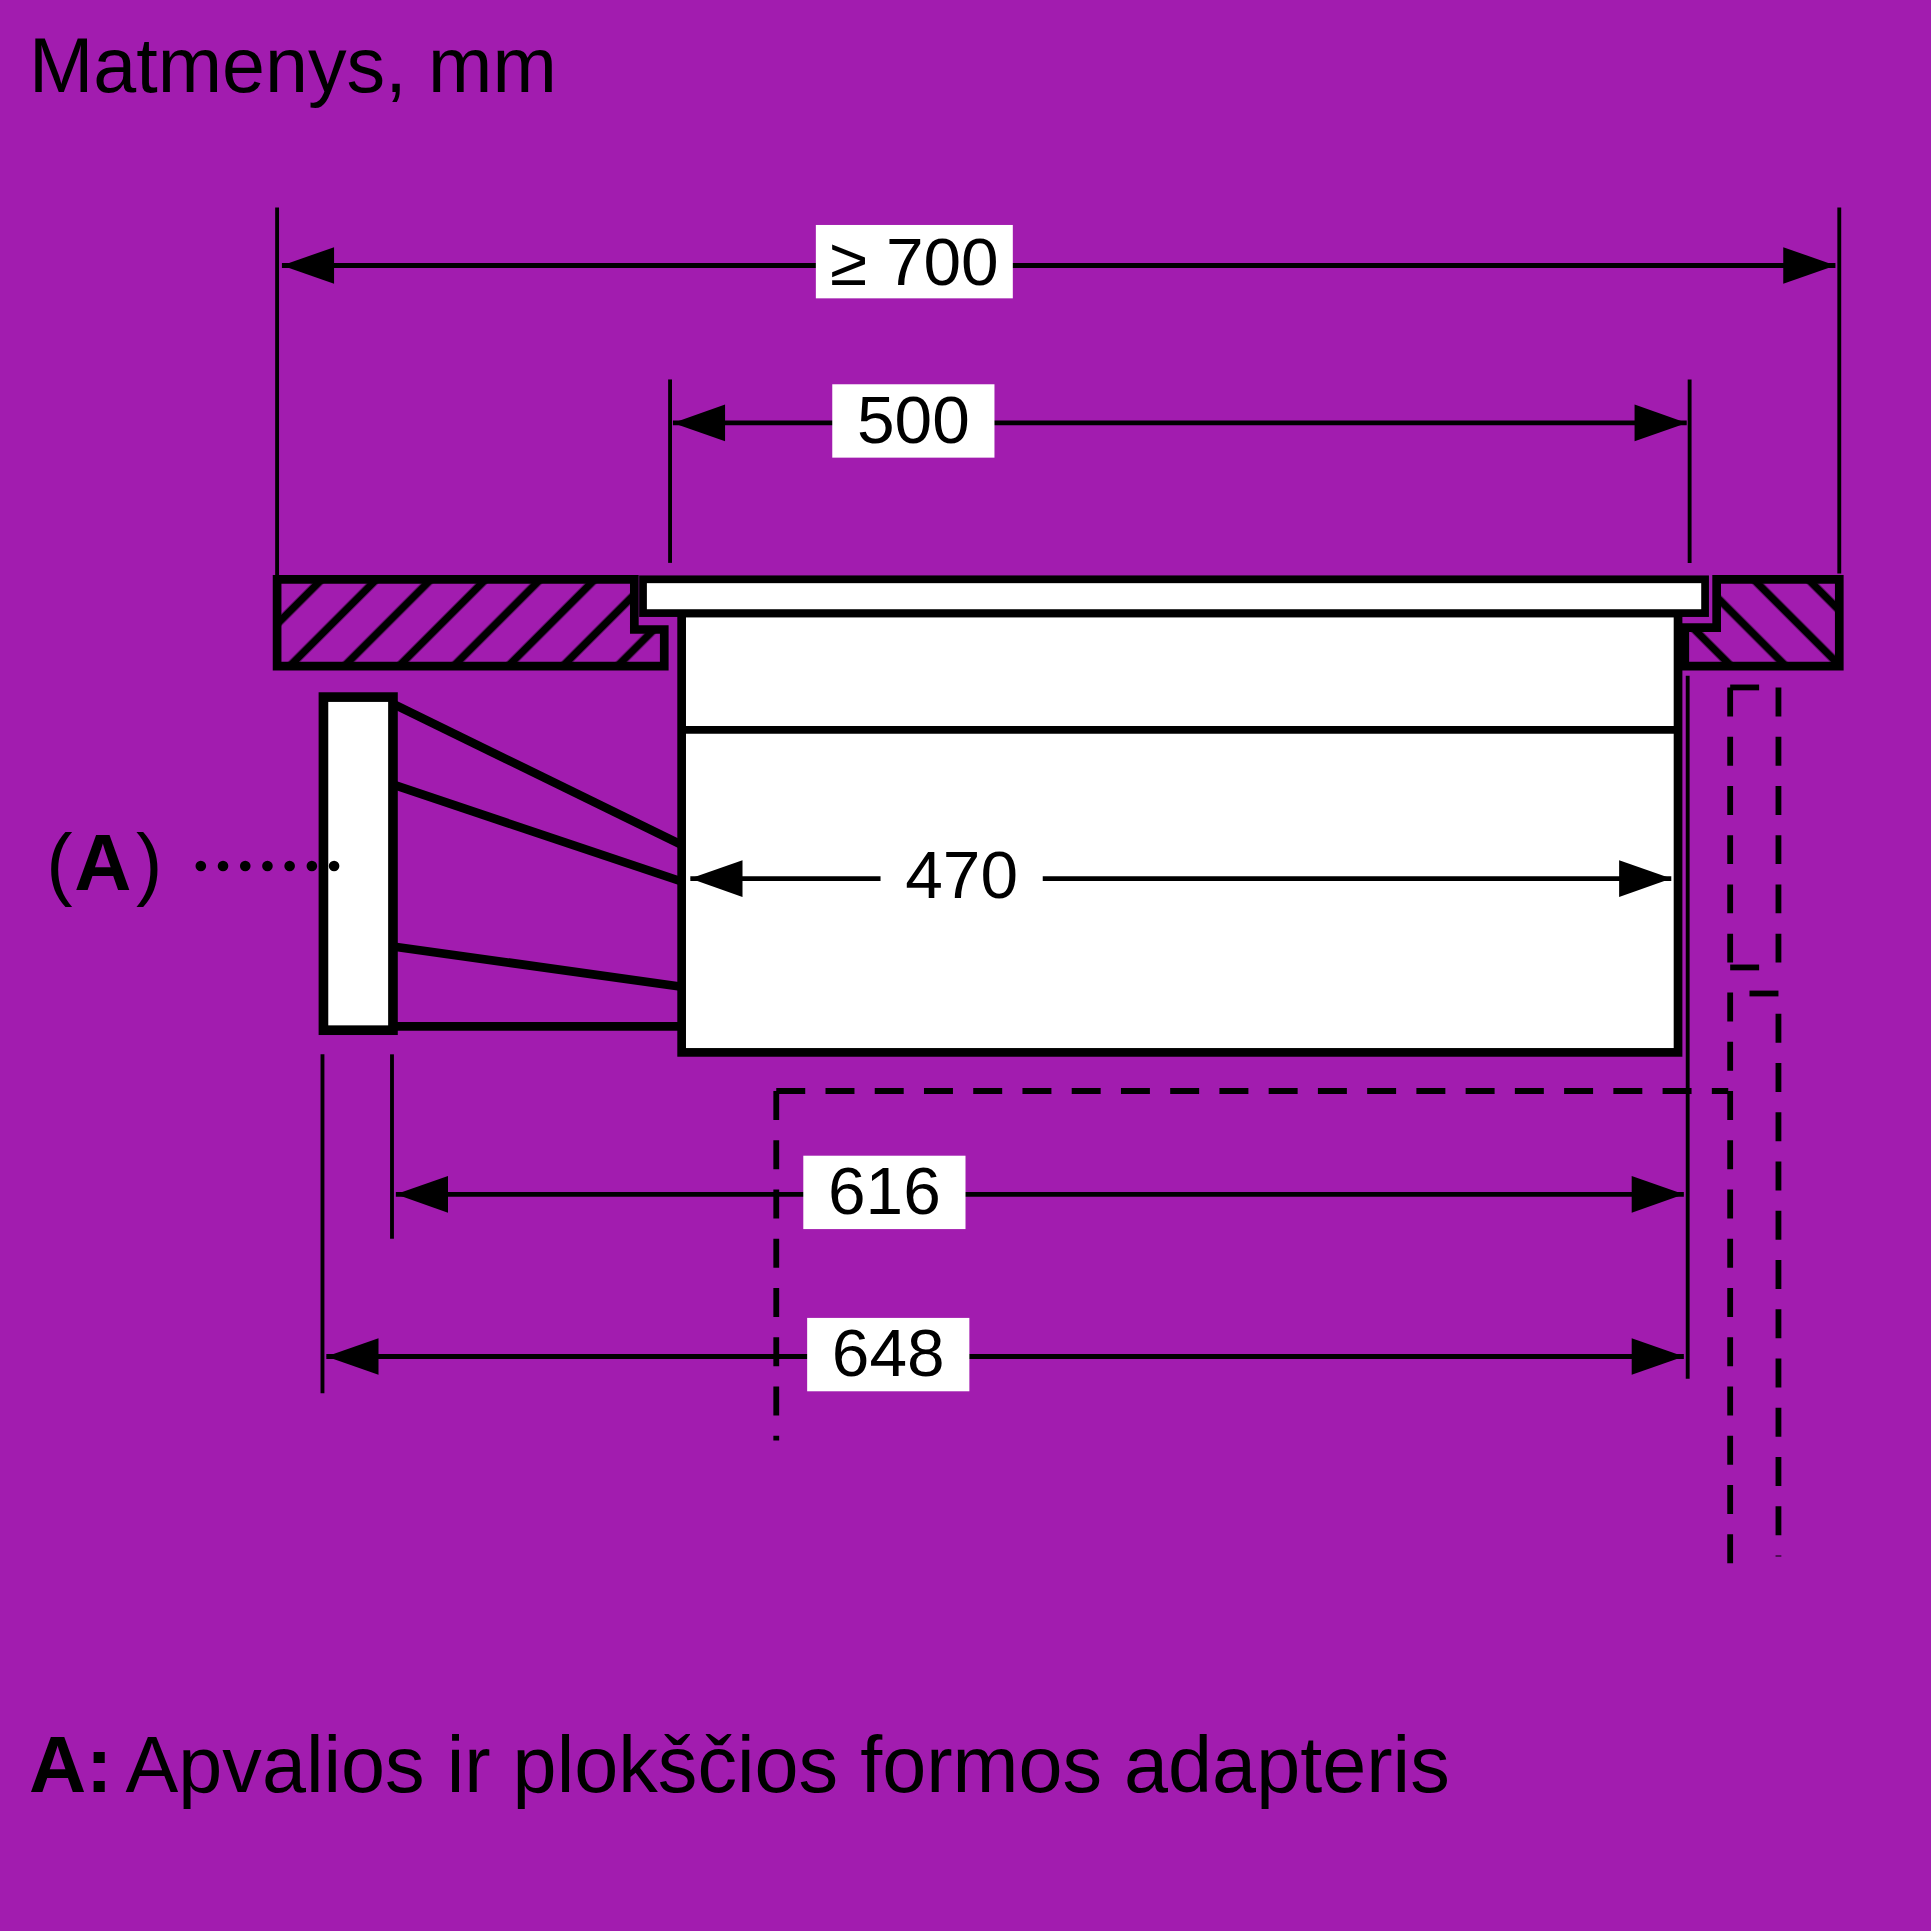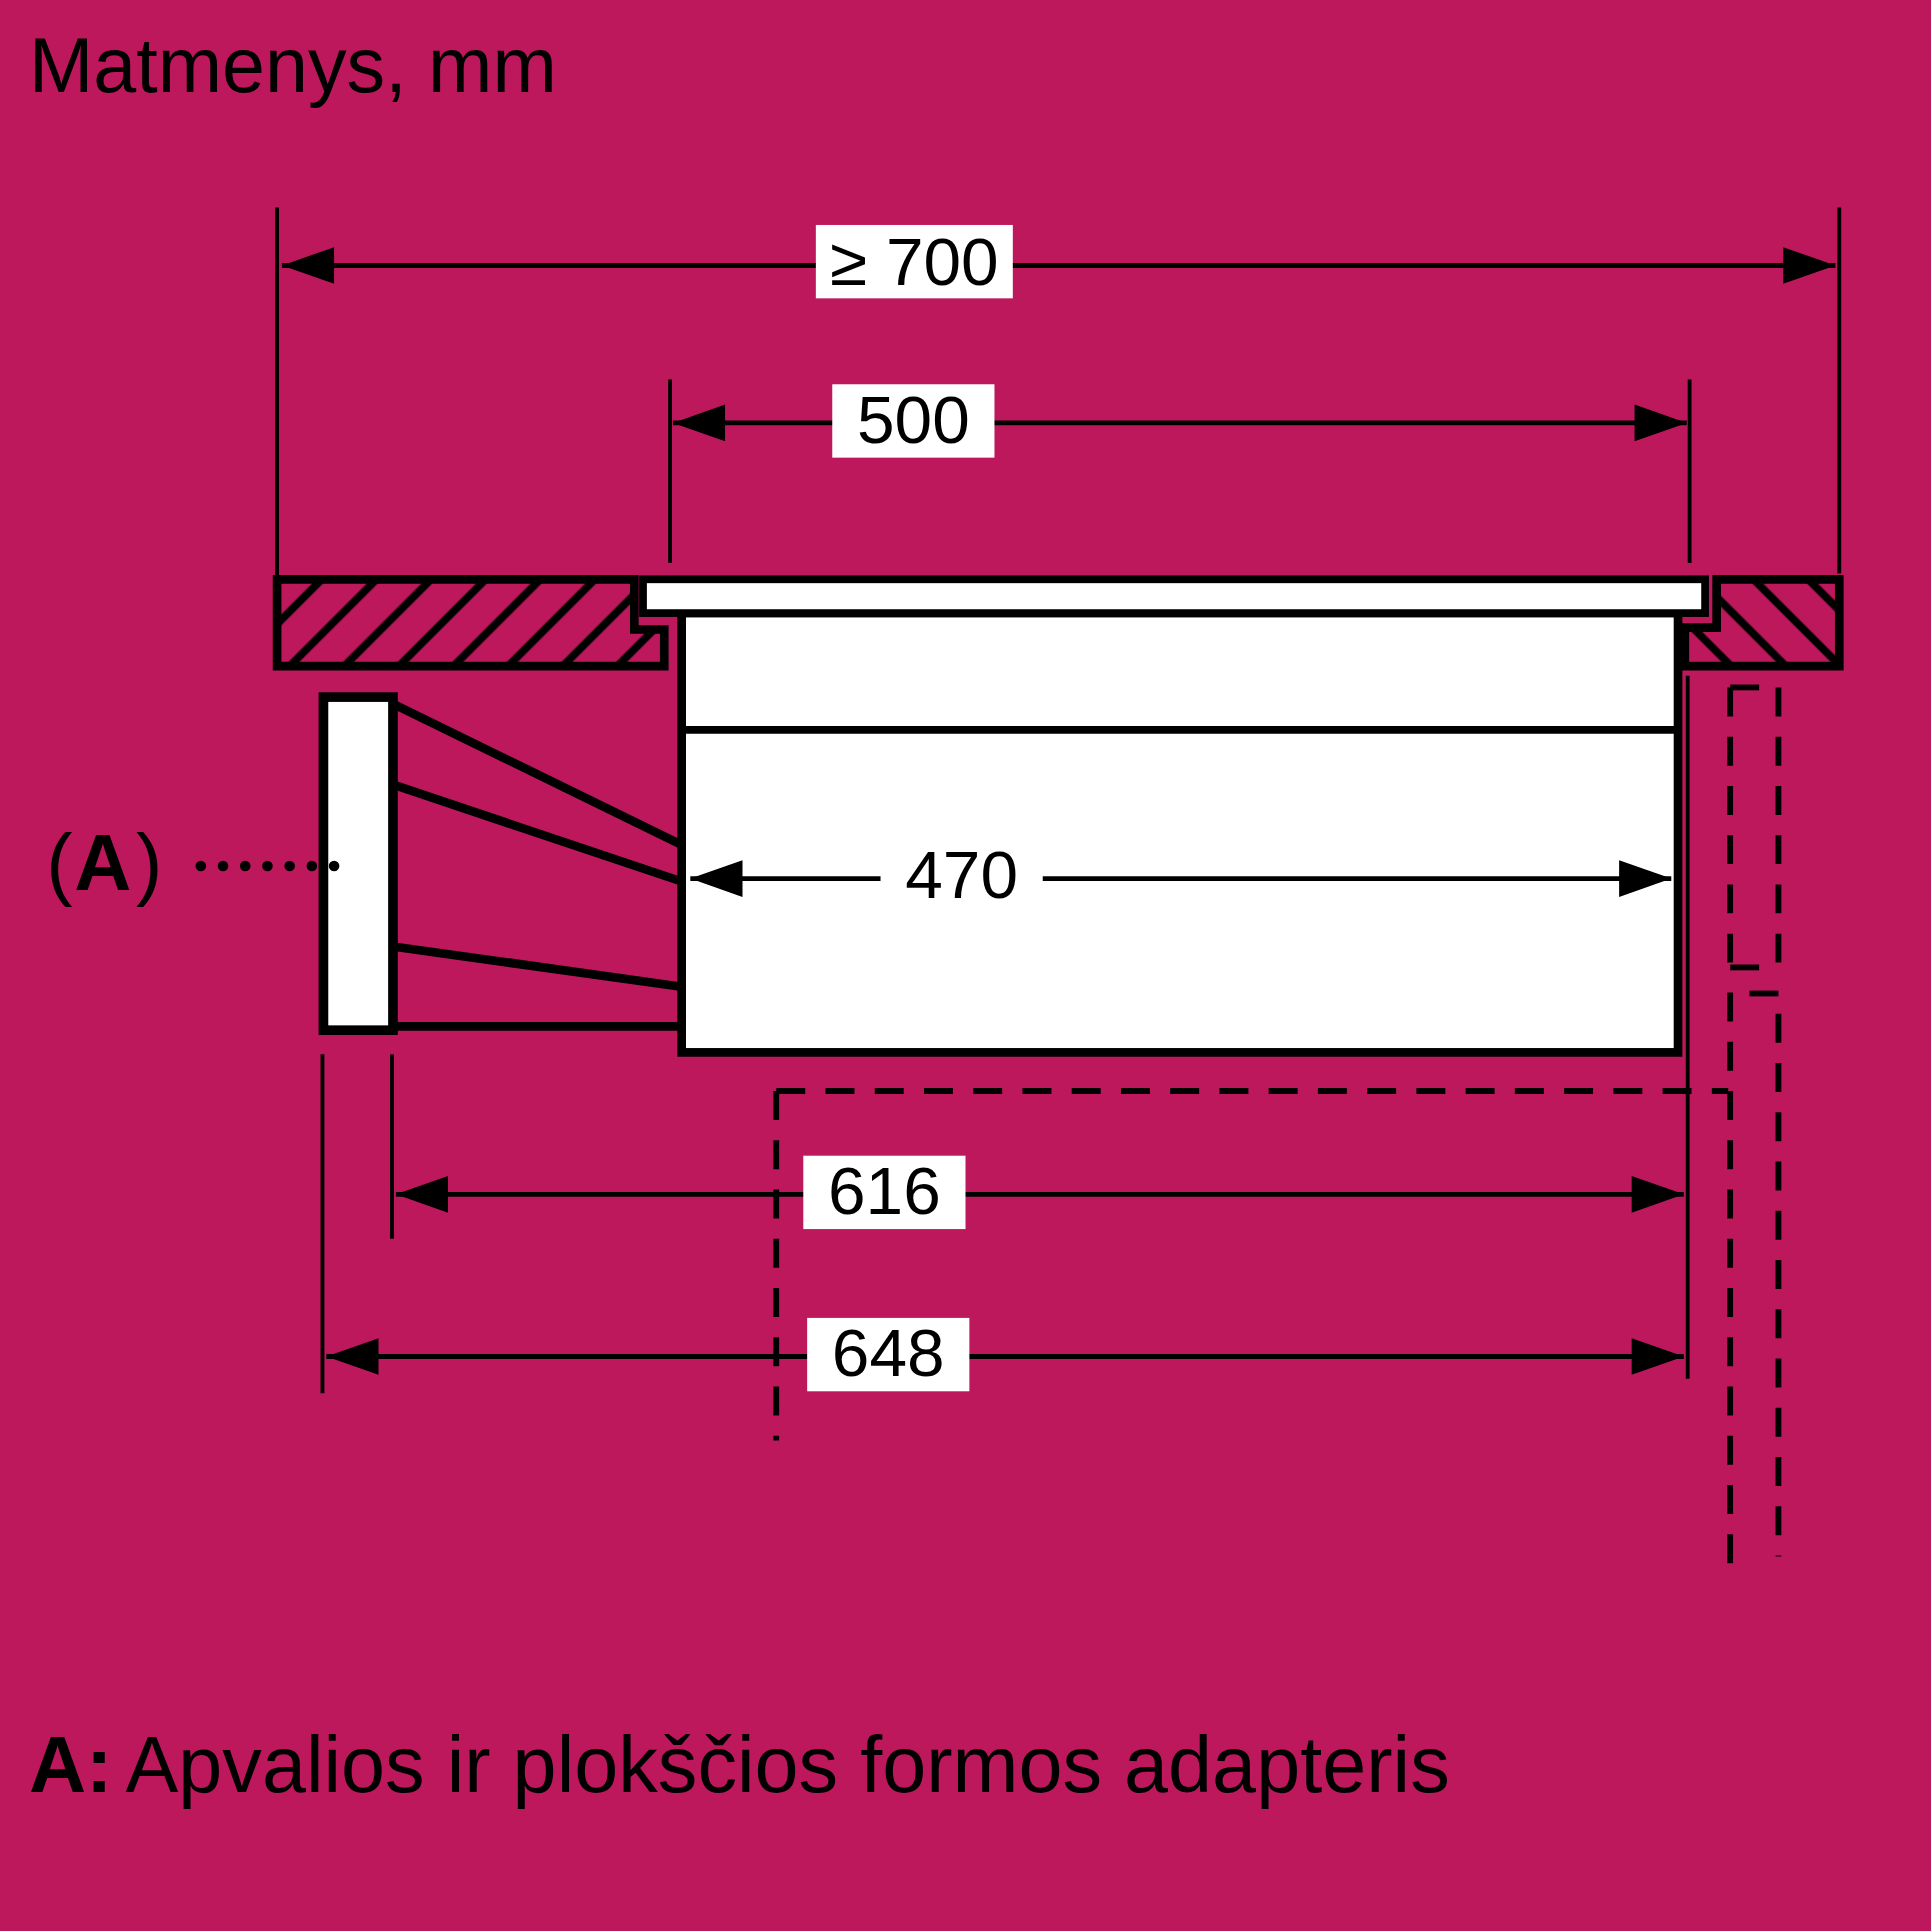--- a/index.html
+++ b/index.html
@@ -3,7 +3,7 @@
 <meta charset="utf-8">
 <style>
   html,body{margin:0;padding:0;background:#ffffff;}
-  .stage{width:1931px;height:1931px;position:relative;background:#be185d;}
+  .stage{width:1931px;height:1931px;position:relative;background:#a21caf;}
   svg{display:block;}
   text{font-family:"Liberation Sans","DejaVu Sans",sans-serif;fill:#000;}
   .dimnum{font-size:70px;}

